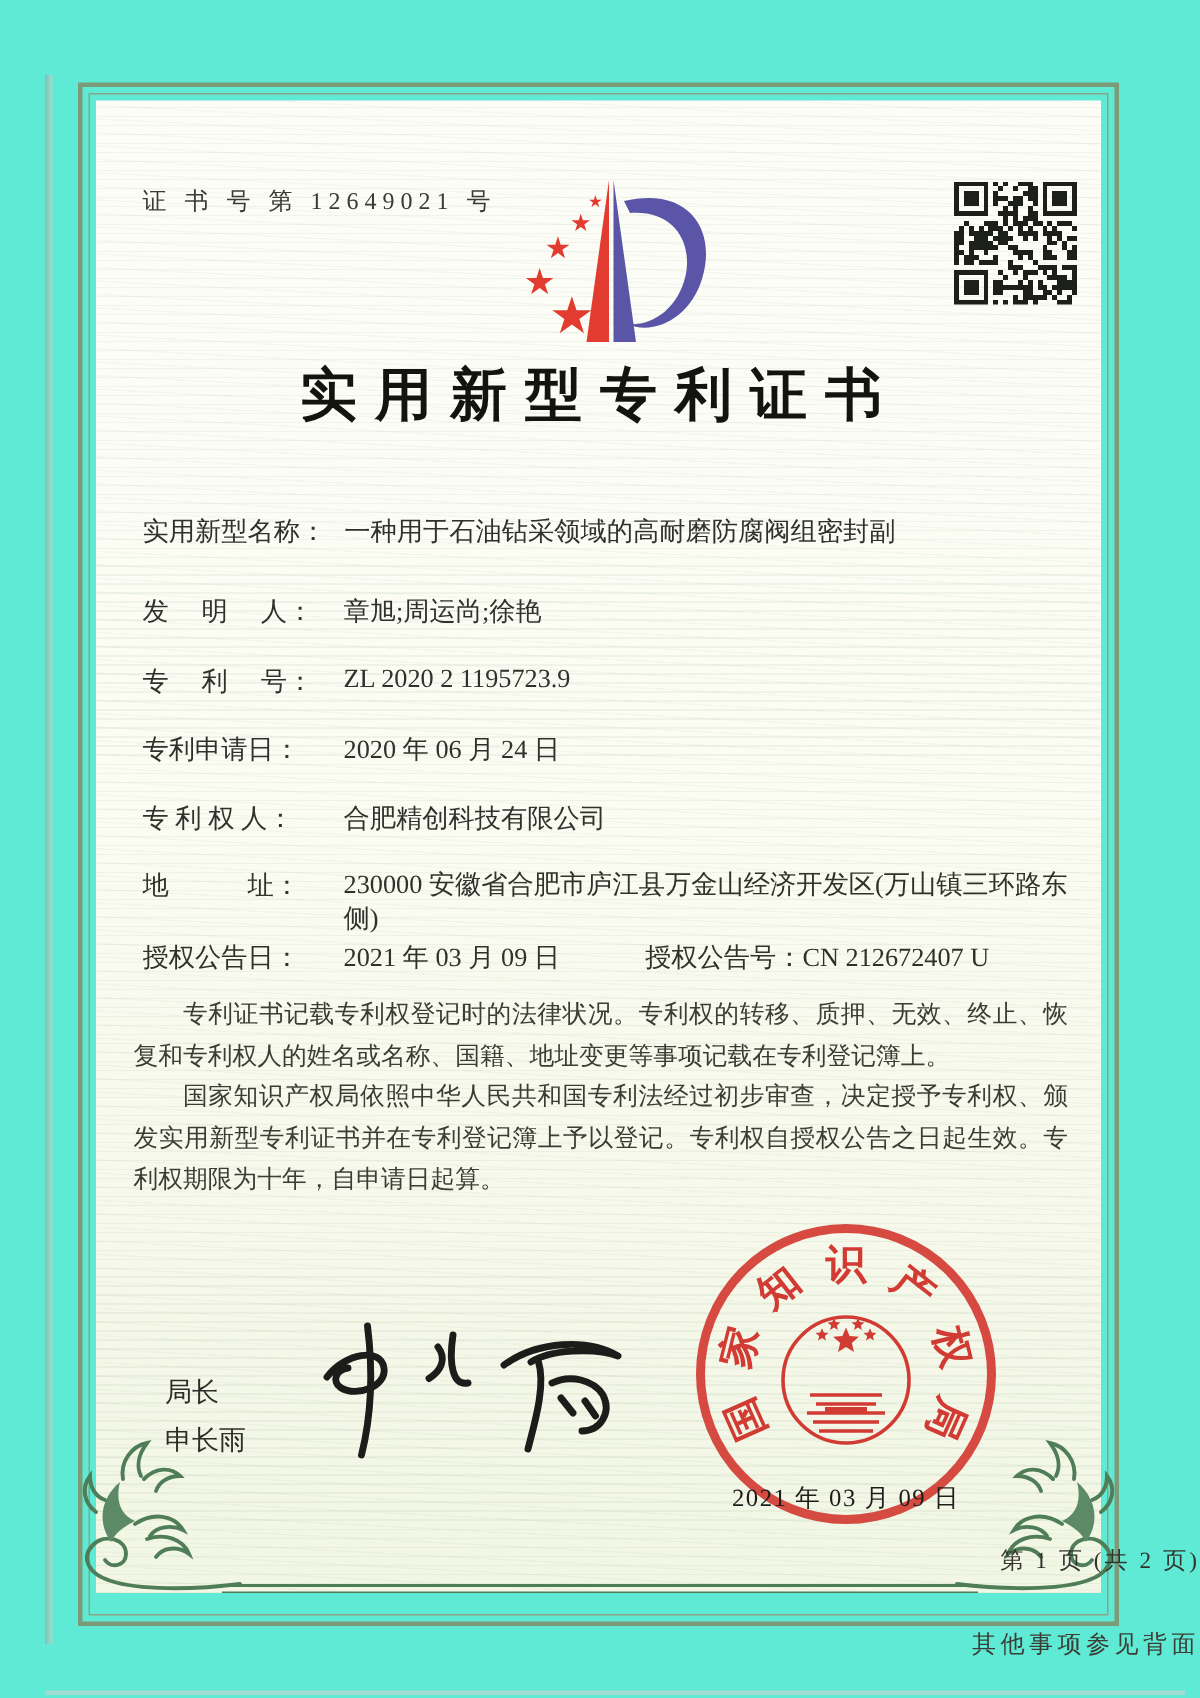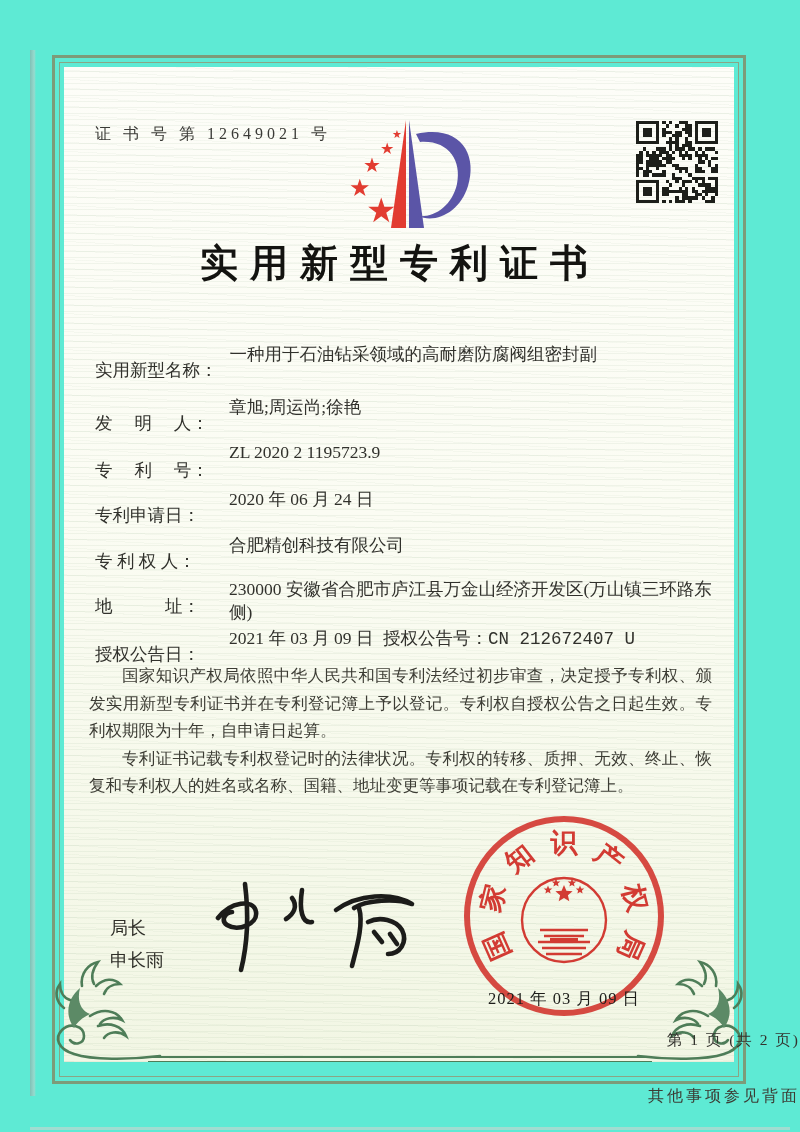--- a/index.html
+++ b/index.html
@@ -38,7 +38,7 @@
     font-size:38px;font-weight:700;letter-spacing:12px;color:#131310;}
 
   .field{position:absolute;left:95px;font-size:17.5px;color:#31312c;white-space:nowrap;}
-  .field .lab{display:inline-block;min-width:122px;vertical-align:top;margin-top:16px;}
+  .field .lab{display:inline-block;min-width:122px;vertical-align:top;}
   .field .val{display:inline-block;vertical-align:top;margin-left:12px;}
   .field .val.wrap{white-space:normal;width:492px;line-height:23px;}
   .grant-no{position:absolute;left:383px;font-size:17.5px;color:#31312c;white-space:nowrap;font-family:Liberation Mono, monospace;}

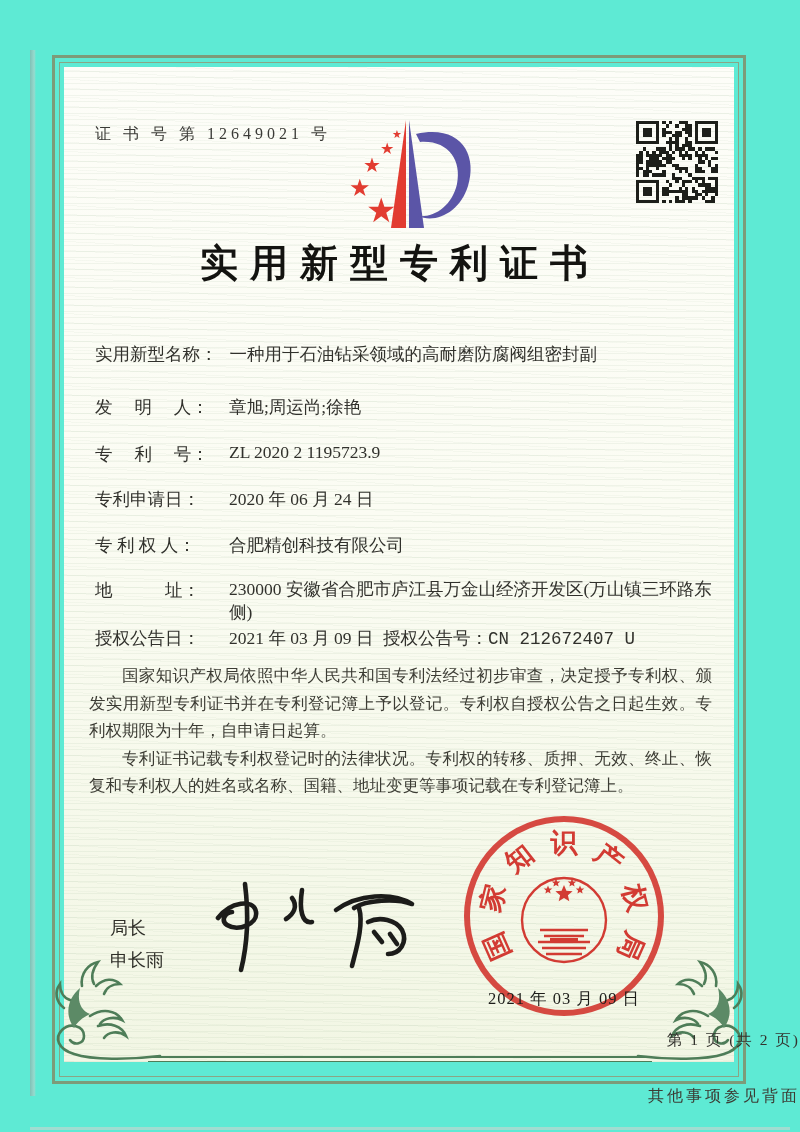--- a/index.html
+++ b/index.html
@@ -41,7 +41,7 @@
   .field .lab{display:inline-block;min-width:122px;vertical-align:top;}
   .field .val{display:inline-block;vertical-align:top;margin-left:12px;}
   .field .val.wrap{white-space:normal;width:492px;line-height:23px;}
-  .grant-no{position:absolute;left:383px;font-size:17.5px;color:#31312c;white-space:nowrap;font-family:Liberation Mono, monospace;}
+  .grant-no{position:absolute;left:430px;font-size:17.5px;color:#31312c;white-space:nowrap;}
 
   .paras{position:absolute;left:89px;right:88px;top:662px;
     font-size:16.5px;line-height:27.5px;color:#3c3c34;text-align:justify;}

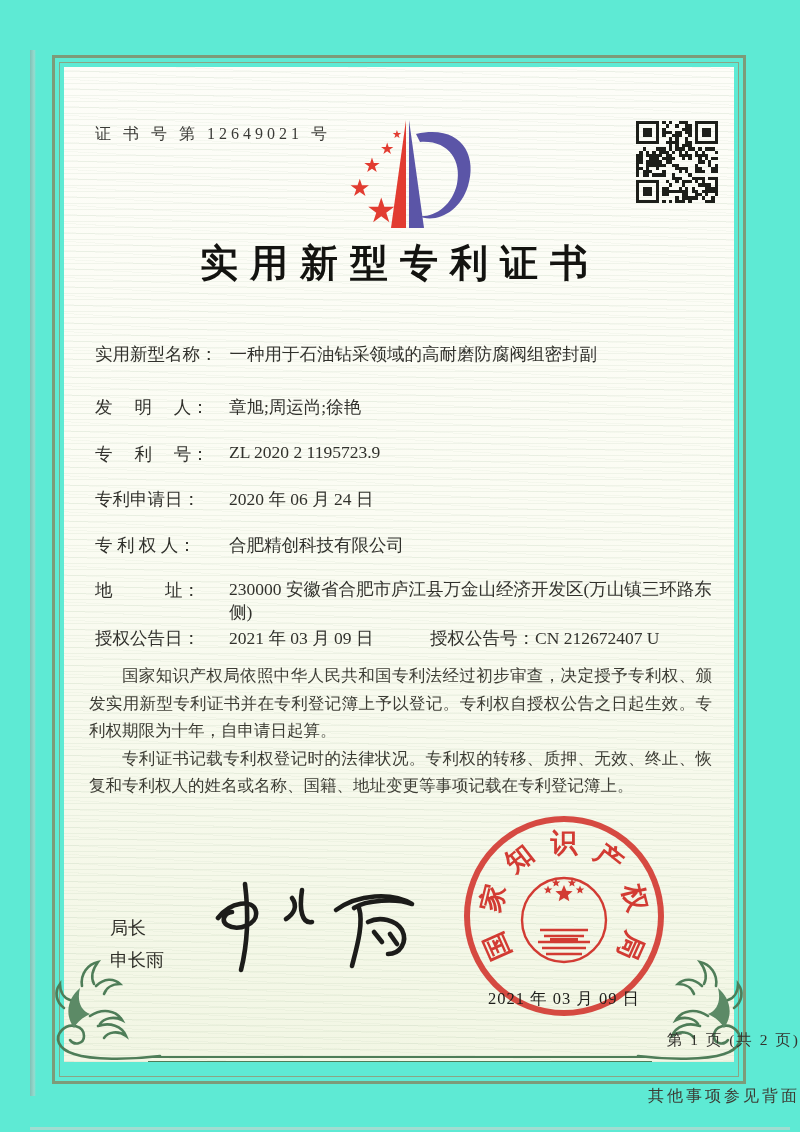--- a/index.html
+++ b/index.html
@@ -385,8 +385,8 @@
   </div>
 
   <div class="paras">
+    <p>专利证书记载专利权登记时的法律状况。专利权的转移、质押、无效、终止、恢复和专利权人的姓名或名称、国籍、地址变更等事项记载在专利登记簿上。</p>
     <p>国家知识产权局依照中华人民共和国专利法经过初步审查，决定授予专利权、颁发实用新型专利证书并在专利登记簿上予以登记。专利权自授权公告之日起生效。专利权期限为十年，自申请日起算。</p>
-    <p>专利证书记载专利权登记时的法律状况。专利权的转移、质押、无效、终止、恢复和专利权人的姓名或名称、国籍、地址变更等事项记载在专利登记簿上。</p>
   </div>
 
   <div class="signer">

